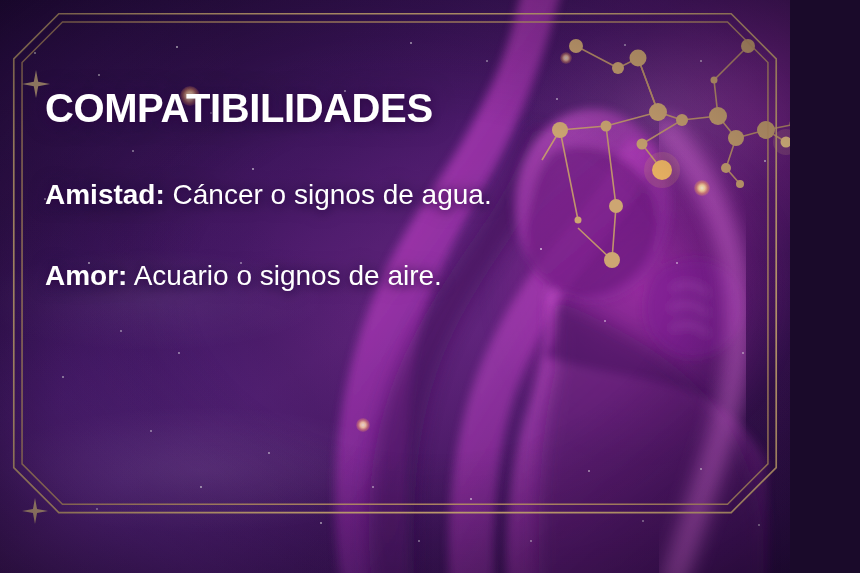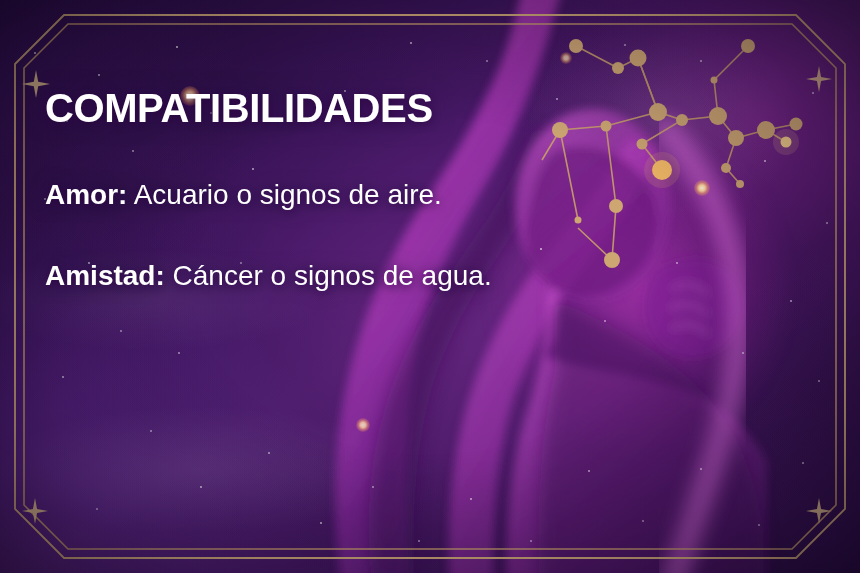--- a/index.html
+++ b/index.html
@@ -14,7 +14,7 @@
 
   #poster {
     position: relative;
-    width: 860px;
+    width: 790px;
     height: 573px;
     overflow: hidden;
     background: #701a75;

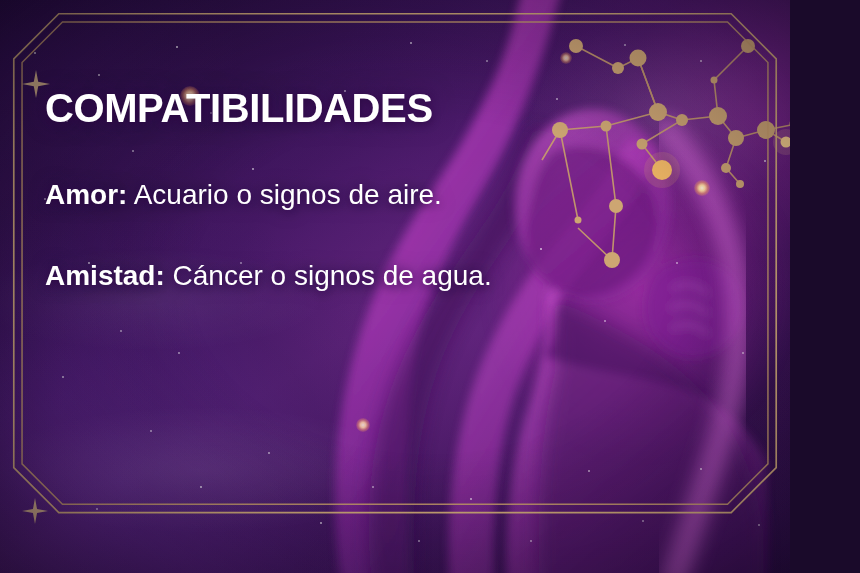--- a/index.html
+++ b/index.html
@@ -325,13 +325,13 @@
 
     <div class="lines">
       <div class="line">
+        <span class="lbl">Amistad:</span>
+        <span class="val">Cáncer o signos de agua.</span>
+      </div>
+      <div class="line">
         <span class="lbl">Amor:</span>
         <span class="val">Acuario o signos de aire.</span>
       </div>
-      <div class="line">
-        <span class="lbl">Amistad:</span>
-        <span class="val">Cáncer o signos de agua.</span>
-      </div>
     </div>
   </div>
 

